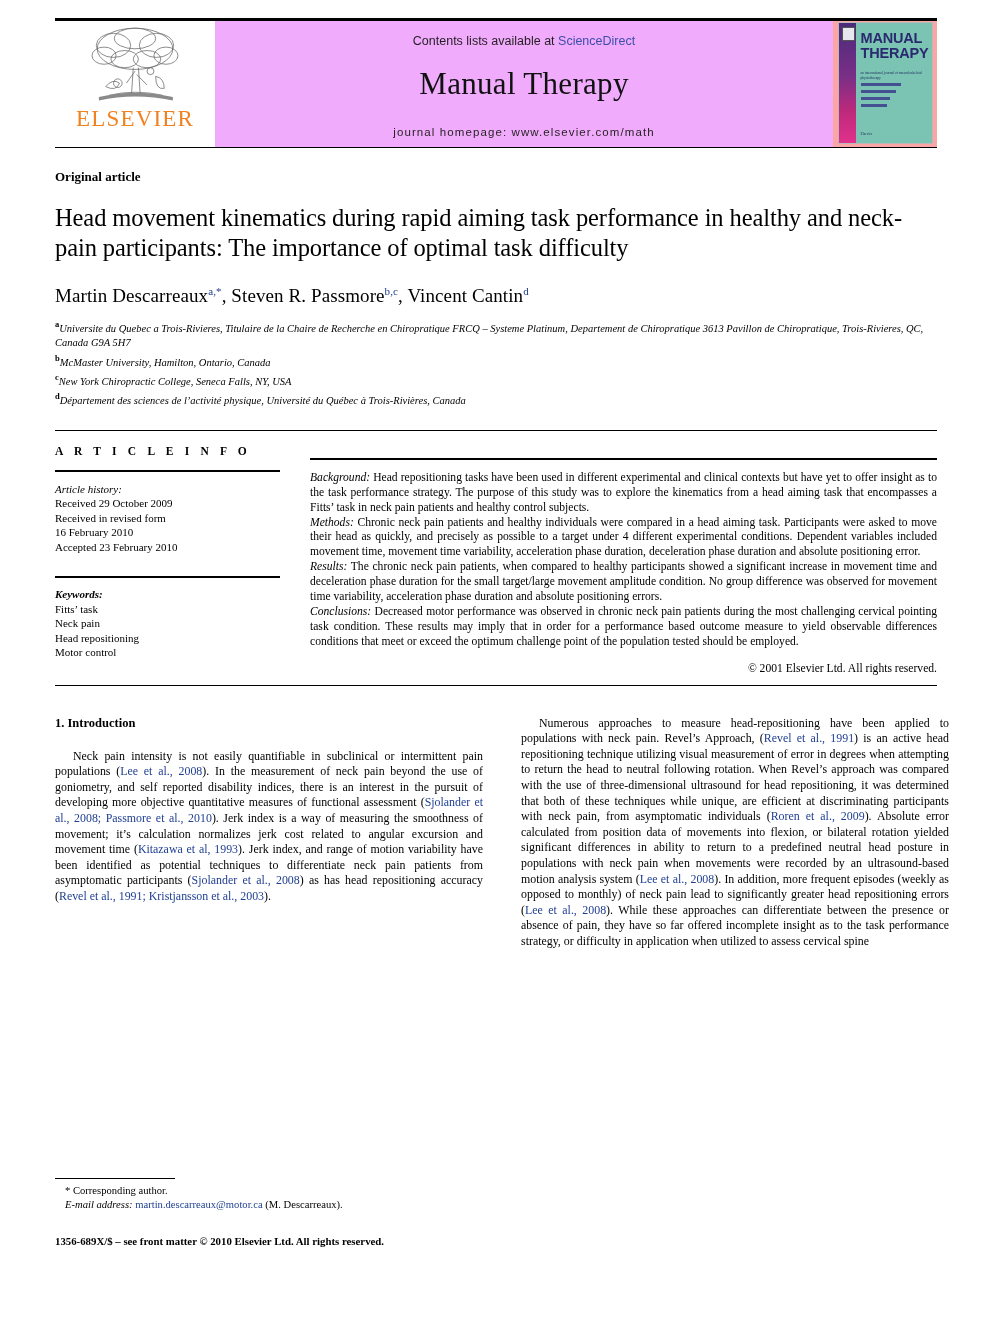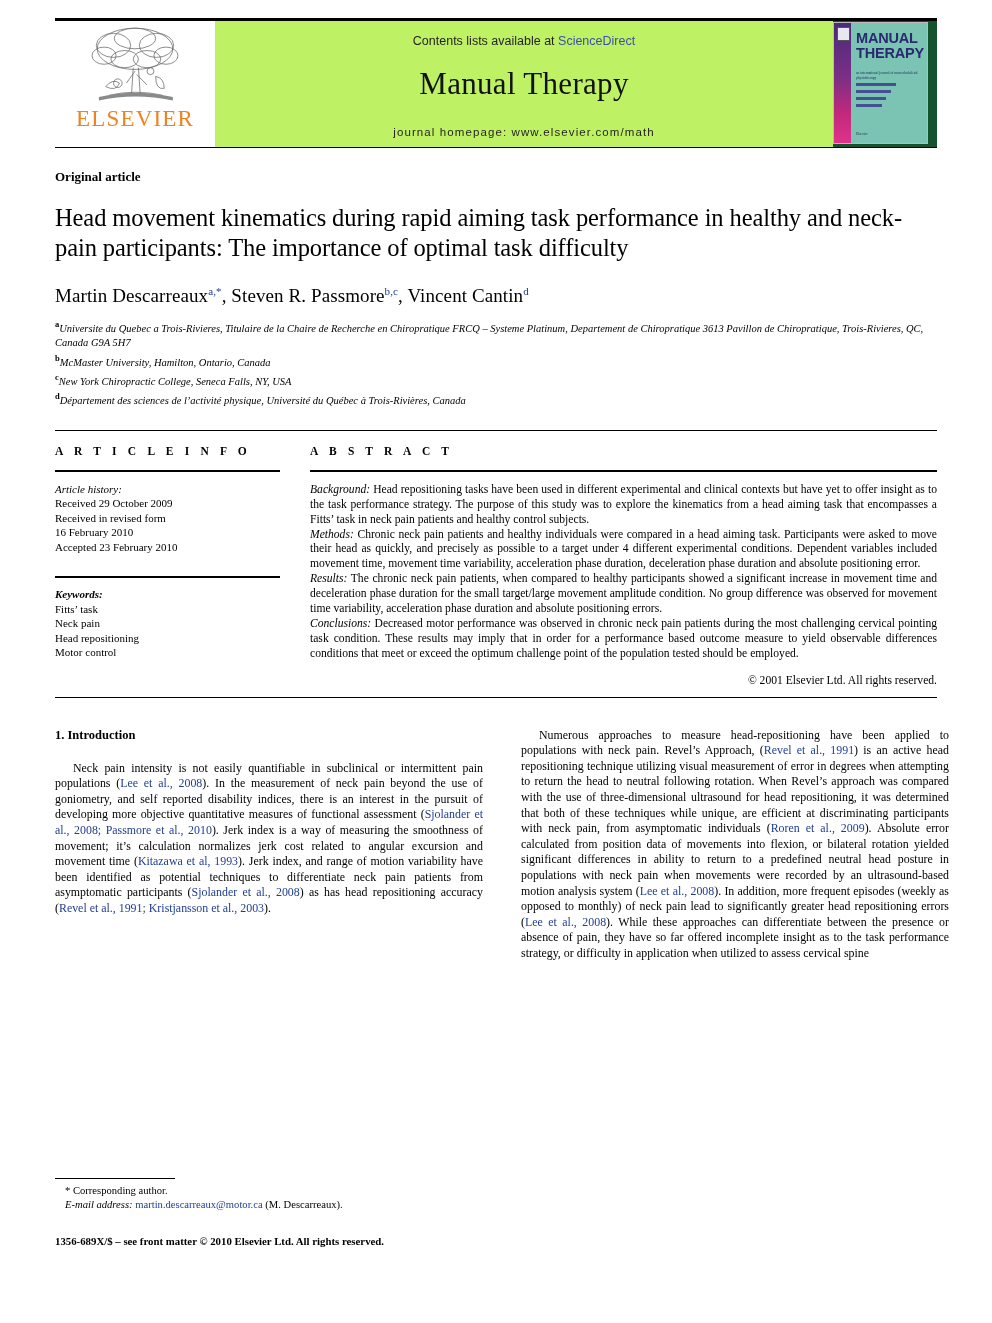--- a/index.html
+++ b/index.html
@@ -61,7 +61,7 @@
   }
   .masthead-center {
     flex: 1 1 auto;
-    background: #bef264;
+    background: #f0abfc;
     display: flex;
     flex-direction: column;
     align-items: center;

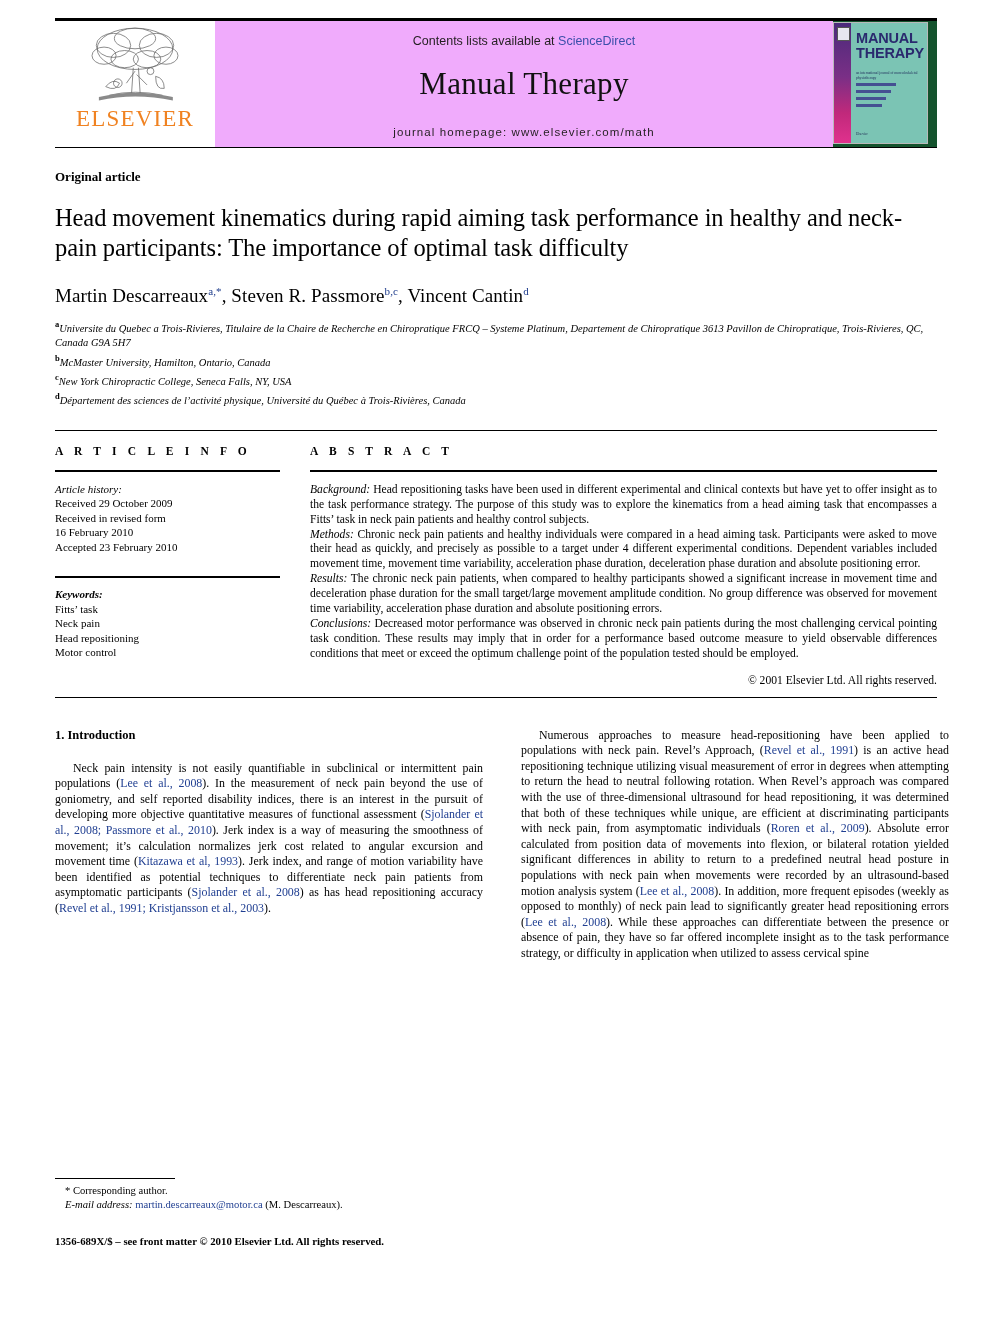--- a/index.html
+++ b/index.html
@@ -94,10 +94,10 @@
   .masthead-right {
     width: 104px;
     flex: none;
-    background: #14532d;
+    background: #fca5a5;
     display: flex;
     align-items: flex-start;
-    justify-content: flex-start;
+    justify-content: center;
     padding-top: 1px;
     box-sizing: border-box;
   }

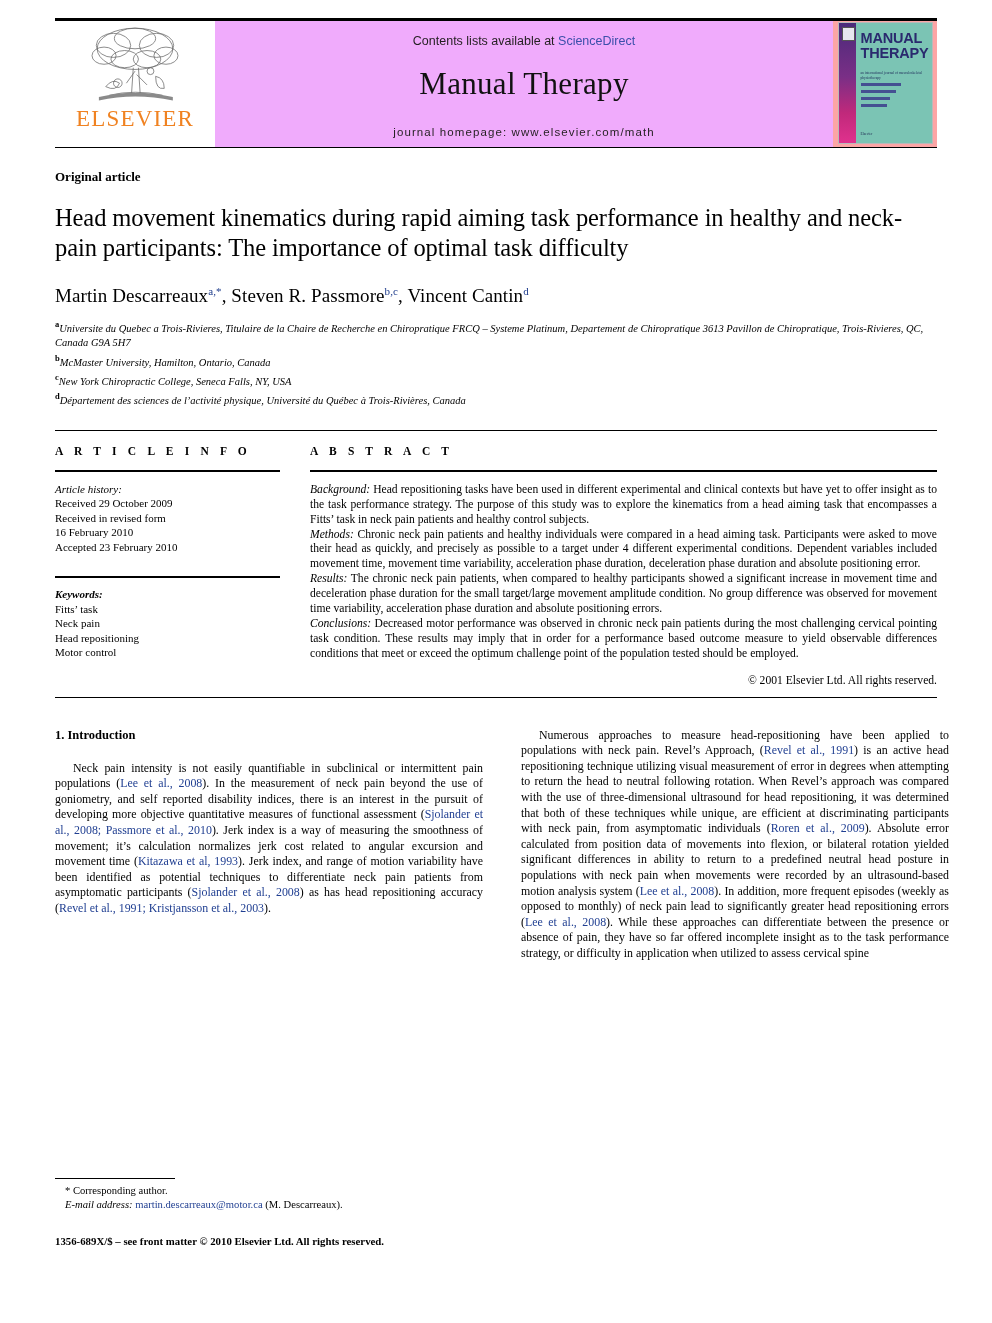--- a/index.html
+++ b/index.html
@@ -416,7 +416,6 @@
       </div>
 
       <div class="col-abstract">
-        <div class="block-heading">A B S T R A C T</div>
         <div class="hr-under-head"></div>
         <div class="abstract-body">
           <p><span class="lead">Background:</span><span> Head repositioning tasks have been used in different experimental and clinical contexts but have yet to offer insight as to the task performance strategy. The purpose of this study was to explore the kinematics from a head aiming task that encompasses a Fitts’ task in neck pain patients and healthy control subjects.</span></p>

